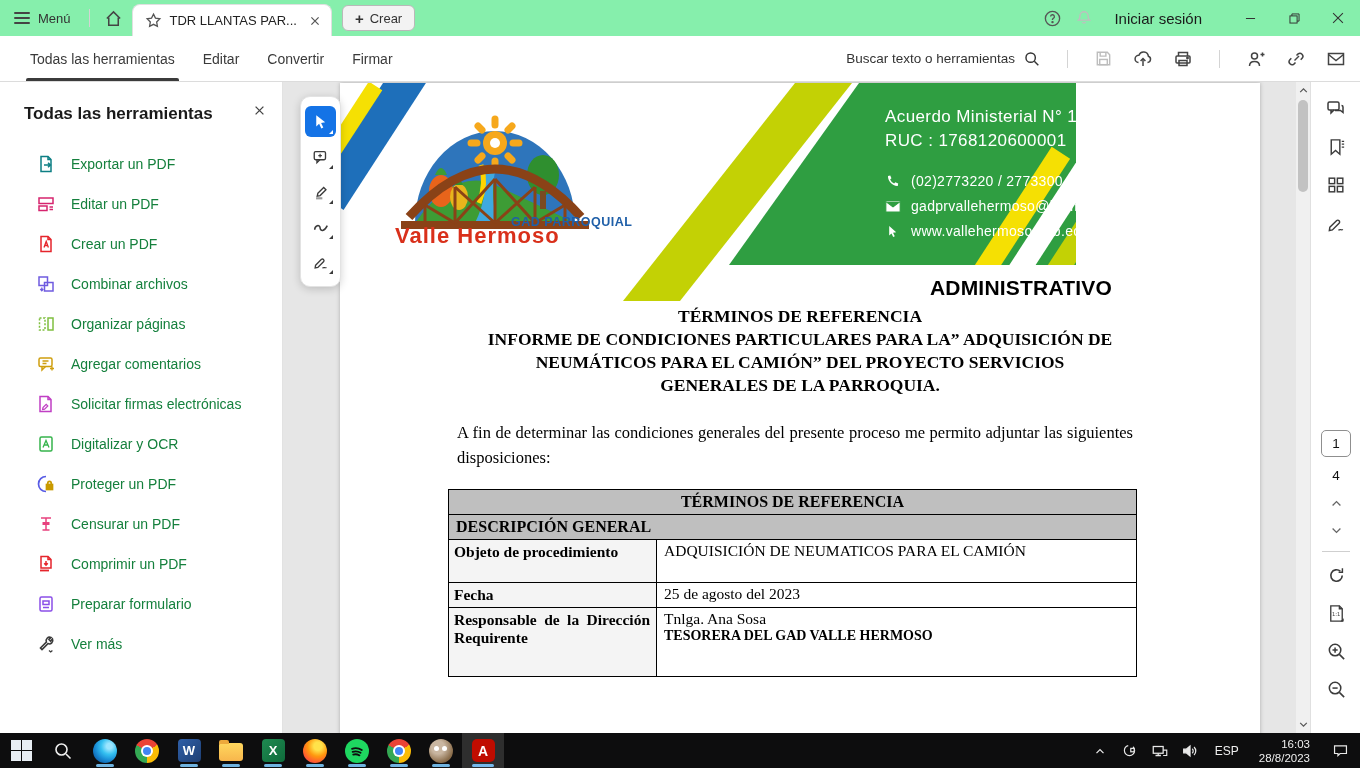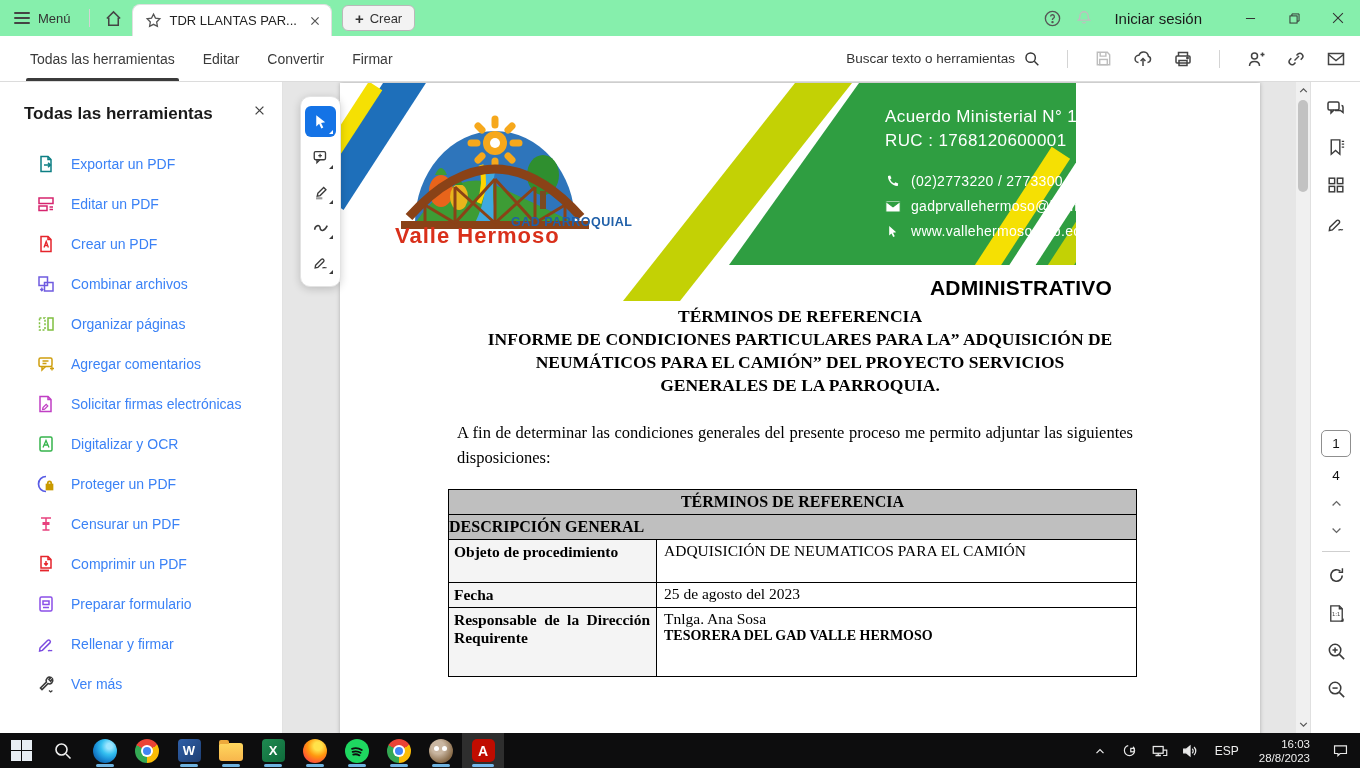--- a/index.html
+++ b/index.html
@@ -46,7 +46,7 @@
   .lp-list { margin-top:14px; }
   .lp-item { display:flex; align-items:center; gap:15px; height:40px; padding-left:36px; cursor:pointer; }
   .lp-item .icon { width:20px; height:20px; flex:0 0 20px; }
-  .lp-item .lbl { font-size:14px; color:#3b82f6; white-space:nowrap; }
+  .lp-item .lbl { font-size:14px; color:#15803d; white-space:nowrap; }
 
   
   .workspace { position:absolute; left:283px; top:82px; width:1027px; height:651px; background:#e6e6e6; overflow:hidden; }

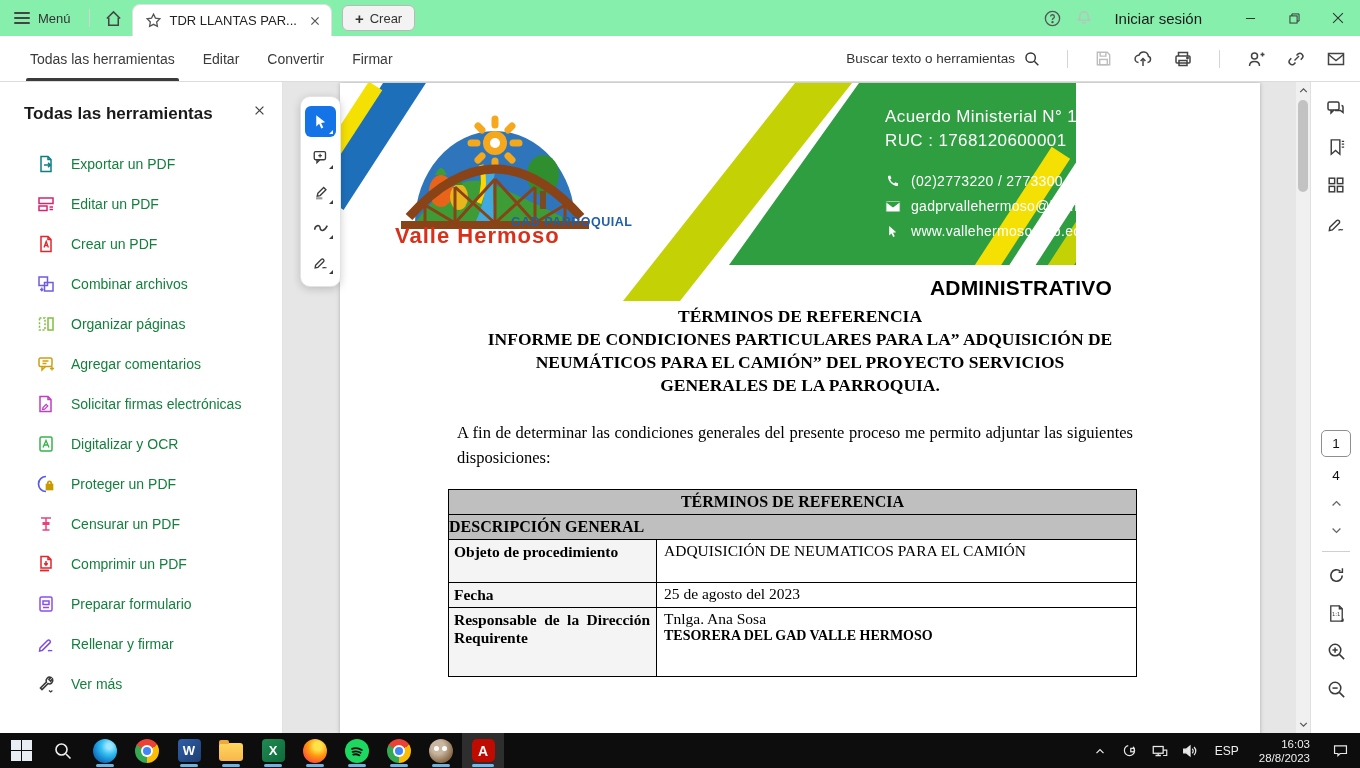--- a/index.html
+++ b/index.html
@@ -86,7 +86,7 @@
   .tdr-table { position:absolute; left:108px; top:406px; width:689px; border-collapse:collapse; font-family:"Liberation Serif", serif; }
   .tdr-table td { border:1px solid #000; vertical-align:top; }
   .th-main { background:#bfbfbf; text-align:center; font-weight:bold; font-size:16px; height:25px; vertical-align:middle !important; }
-  .th-sub { background:#bfbfbf; font-weight:bold; font-size:16px; height:25px; vertical-align:middle !important; }
+  .th-sub { background:#bfbfbf; font-weight:bold; font-size:16px; height:25px; padding-left:7px; vertical-align:middle !important; }
   .cell-label { width:208px; font-weight:bold; font-size:15.5px; padding:3px 6px 0 5px; background:#f4f4f4; }
   .cell-label.just { text-align:justify; }
   .cell-value { font-size:15.5px; padding:2px 6px 0 7px; }

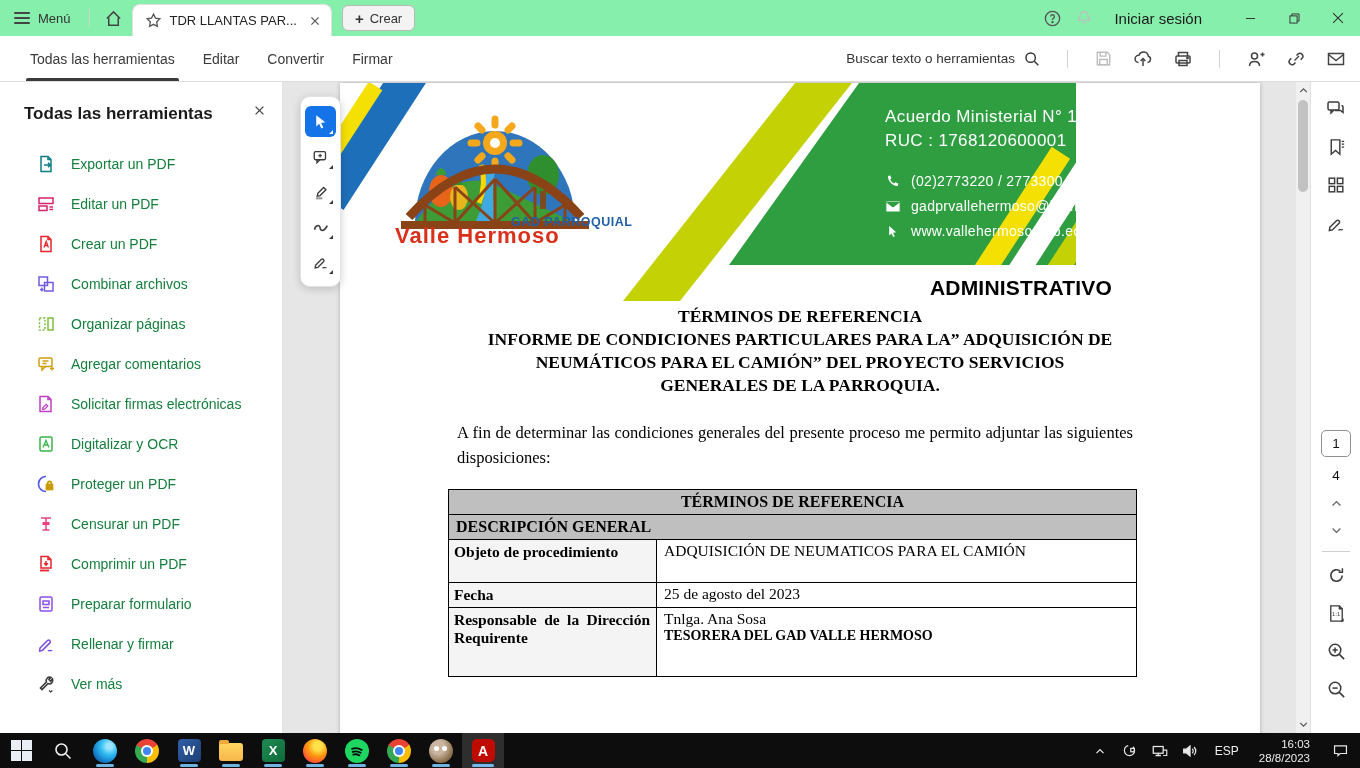--- a/index.html
+++ b/index.html
@@ -415,15 +415,6 @@
       <span class="lbl">Preparar formulario</span>
     </div>
     <div class="lp-item">
-      <span class="icon" style="color: rgb(123, 75, 224);">
-          <svg width="20" height="20" viewBox="0 0 20 20" fill="none" stroke="currentColor" stroke-width="1.5">
-            <path d="M4 14 l7.5-7.5 a1.7 1.7 0 0 1 2.4 2.4 L6.4 16.4 3.6 17z"></path>
-            <path d="M12 17 c1.6-1.2 2.6.2 4.2-.6" stroke-width="1.3"></path>
-          </svg>
-        </span>
-      <span class="lbl">Rellenar y firmar</span>
-    </div>
-    <div class="lp-item">
       <span class="icon" style="color: rgb(59, 59, 59);">
           <svg width="20" height="20" viewBox="0 0 20 20" fill="none" stroke="currentColor" stroke-width="1.6">
             <path d="M16.5 5 a3.5 3.5 0 0 1-4.6 4.6 L6 15.5 4.5 14 10.4 8.1 A3.5 3.5 0 0 1 15 3.5 l-2 2 1.5 1.5z"></path>

